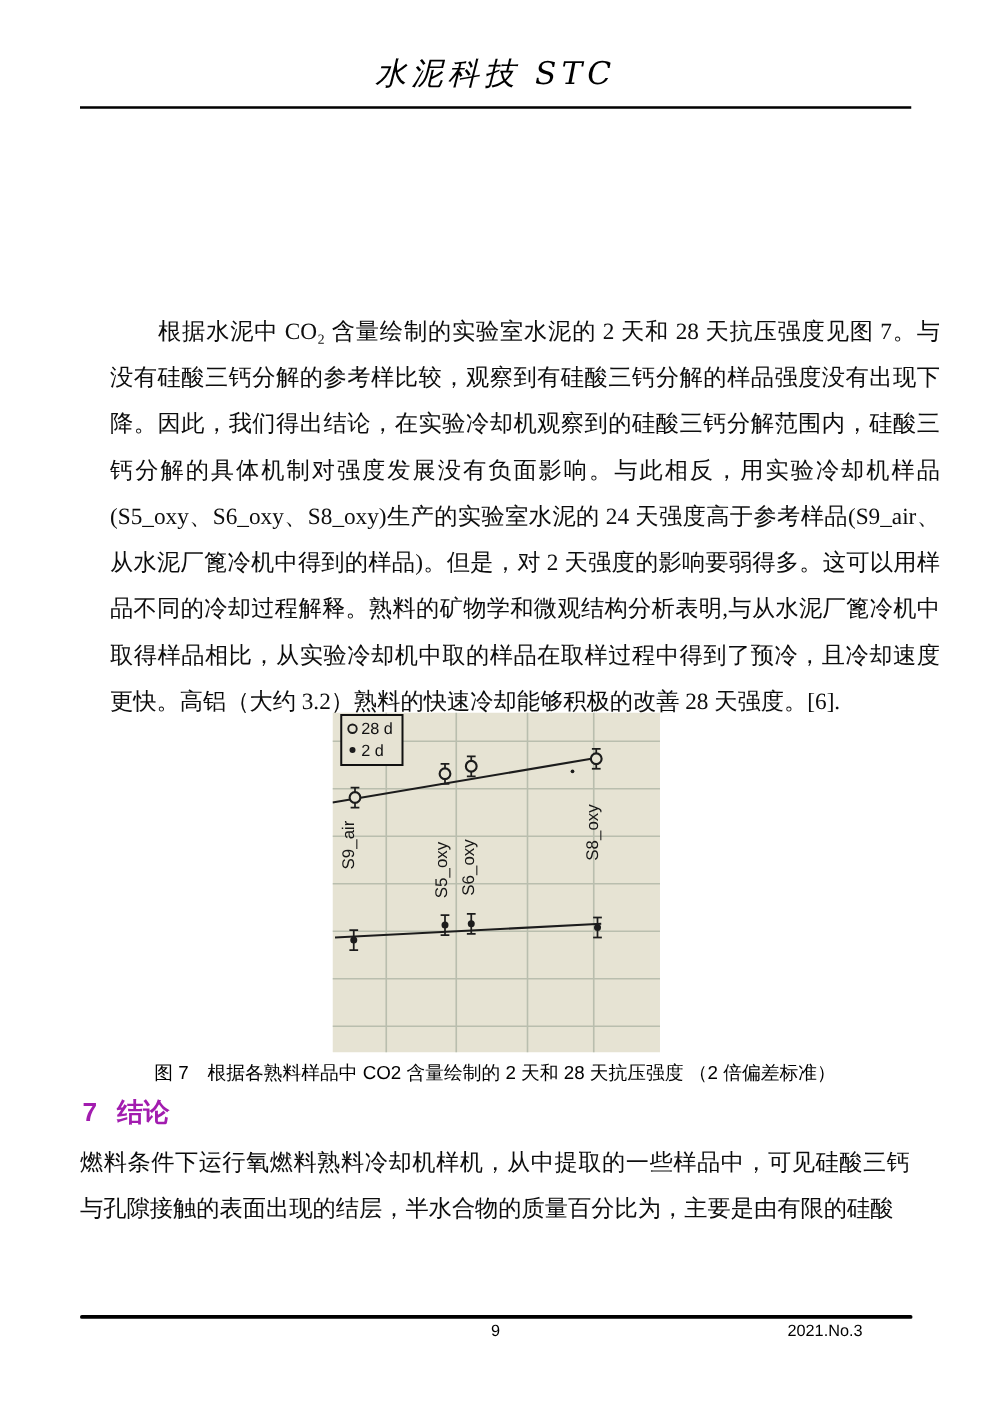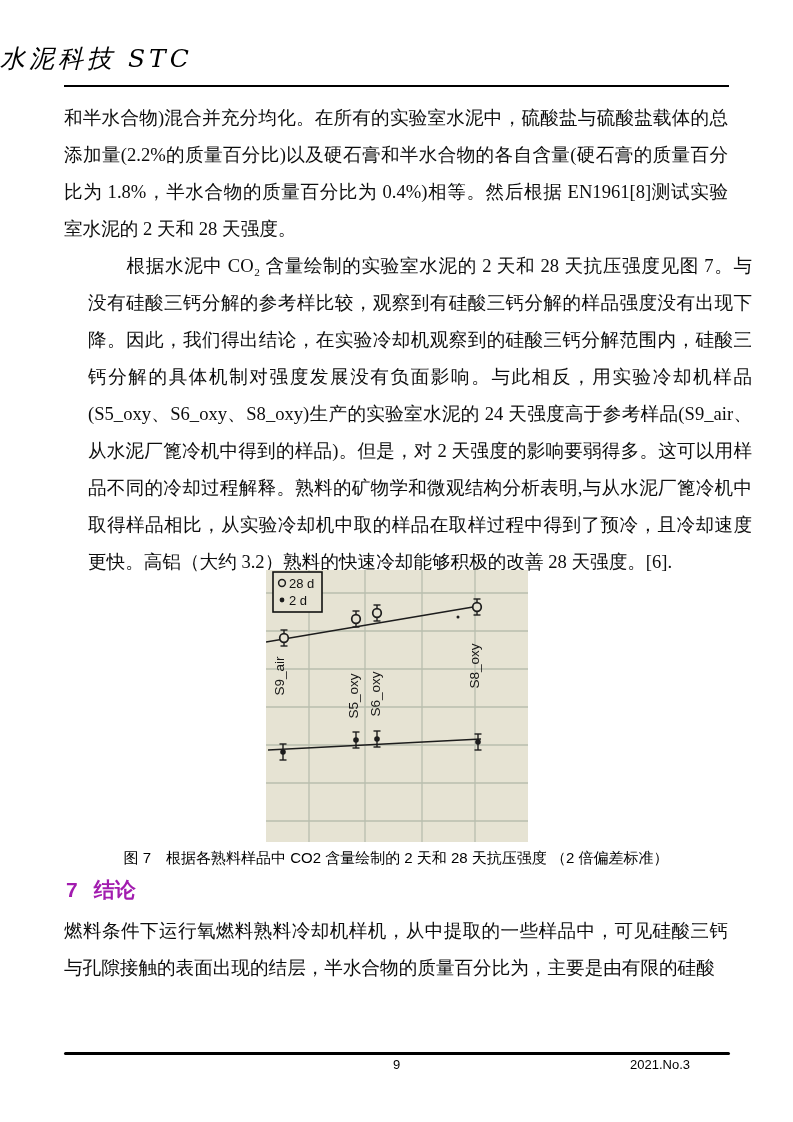--- a/index.html
+++ b/index.html
@@ -9,7 +9,7 @@
     overflow:hidden;
   }
   .journal-title {
-    position:absolute; top:42px; left:0; right:0; 
+    position:absolute; top:42px; left:0; right:0; text-align:center;
     font-size:25px; font-style:italic; letter-spacing:4px; color:#000;
     font-family:"DejaVu Serif","Liberation Serif",serif;
   }

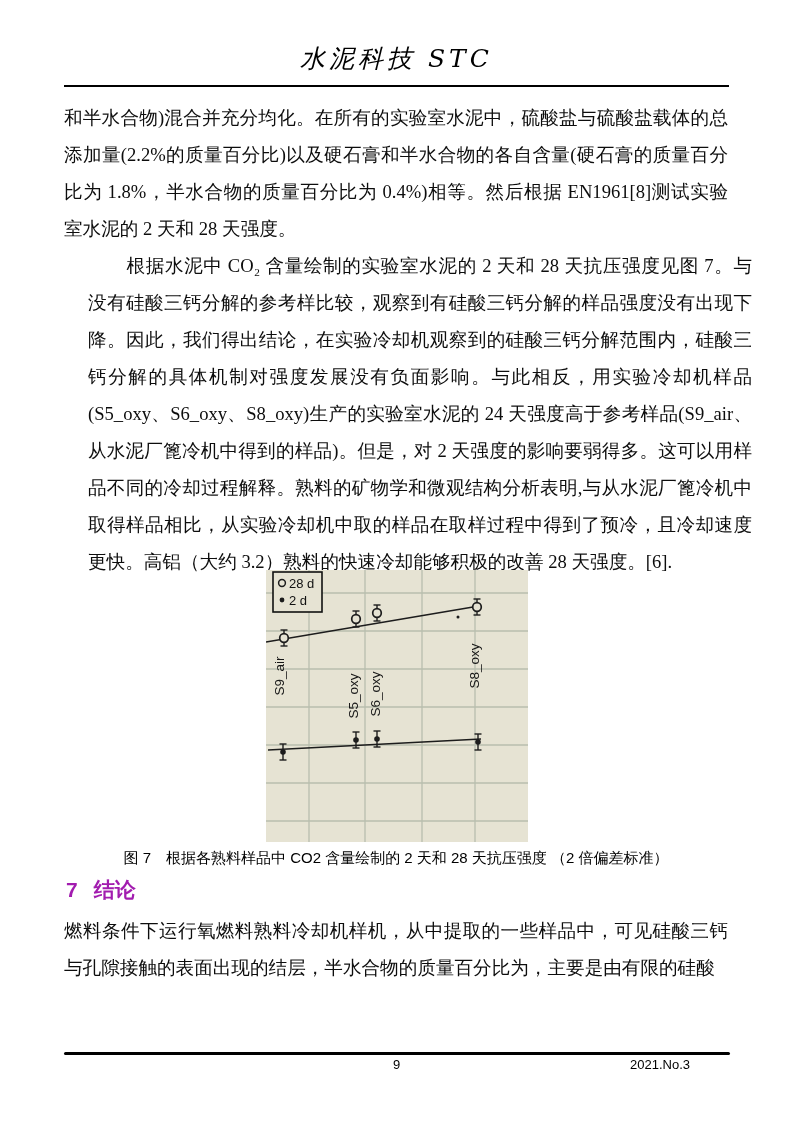--- a/index.html
+++ b/index.html
@@ -49,12 +49,6 @@
   <div class="journal-title">水泥科技 STC</div>
   <div class="header-rule"></div>
 
-  <div class="para p1">
-      <div class="bl">和半水合物)混合并充分均化。在所有的实验室水泥中，硫酸盐与硫酸盐载体的总</div>
-      <div class="bl">添加量(2.2%的质量百分比)以及硬石膏和半水合物的各自含量(硬石膏的质量百分</div>
-      <div class="bl">比为 1.8%，半水合物的质量百分比为 0.4%)相等。然后根据 EN1961[8]测试实验</div>
-      <div class="bl bl-last">室水泥的 2 天和 28 天强度。</div>
-    </div>
   <div class="para p2">
       <div class="bl">　　根据水泥中 CO₂ 含量绘制的实验室水泥的 2 天和 28 天抗压强度见图 7。与</div>
       <div class="bl">没有硅酸三钙分解的参考样比较，观察到有硅酸三钙分解的样品强度没有出现下</div>

